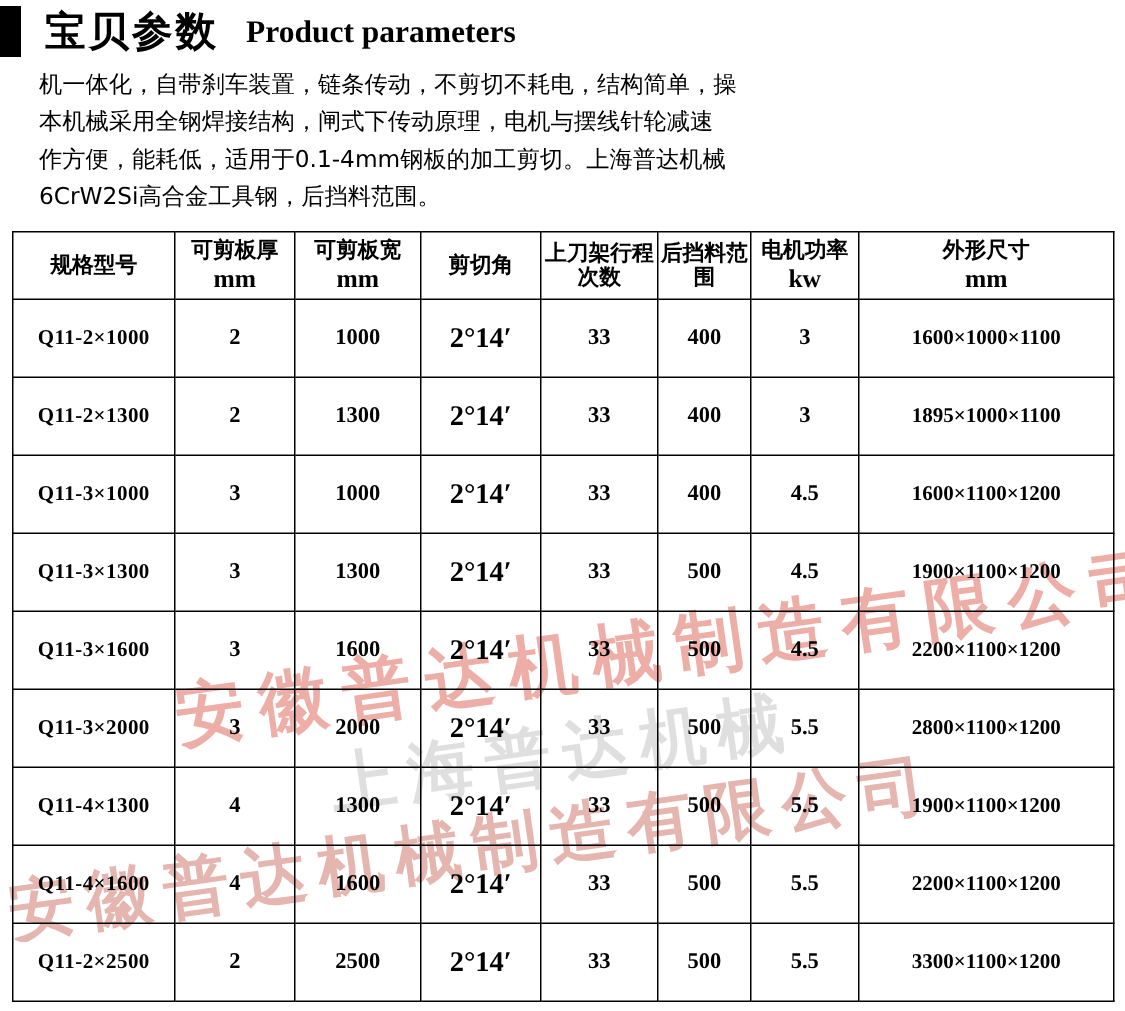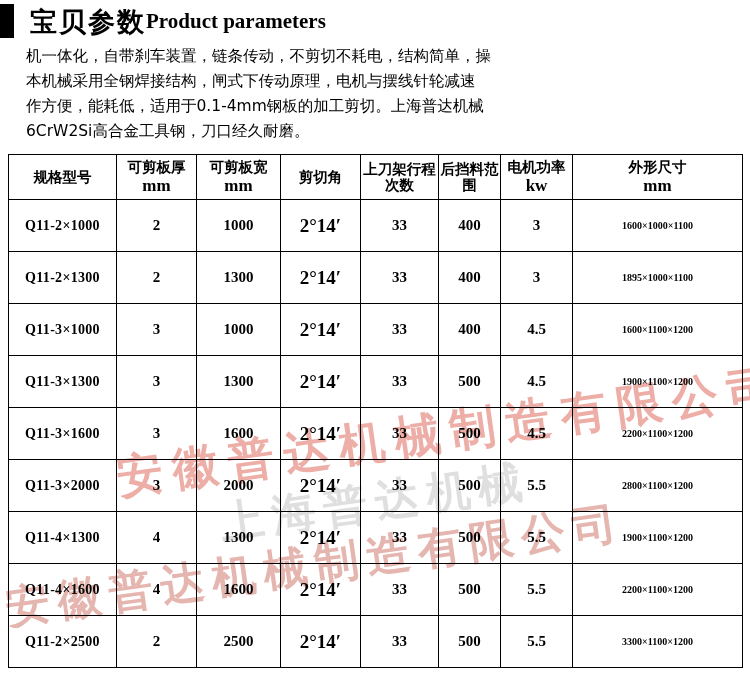--- a/index.html
+++ b/index.html
@@ -46,6 +46,7 @@
   .header-en {
     font-size: 21px;
     font-weight: bold;
+    margin-left: 18px;
     line-height: 1;
     font-family: "Liberation Serif", serif;
   }

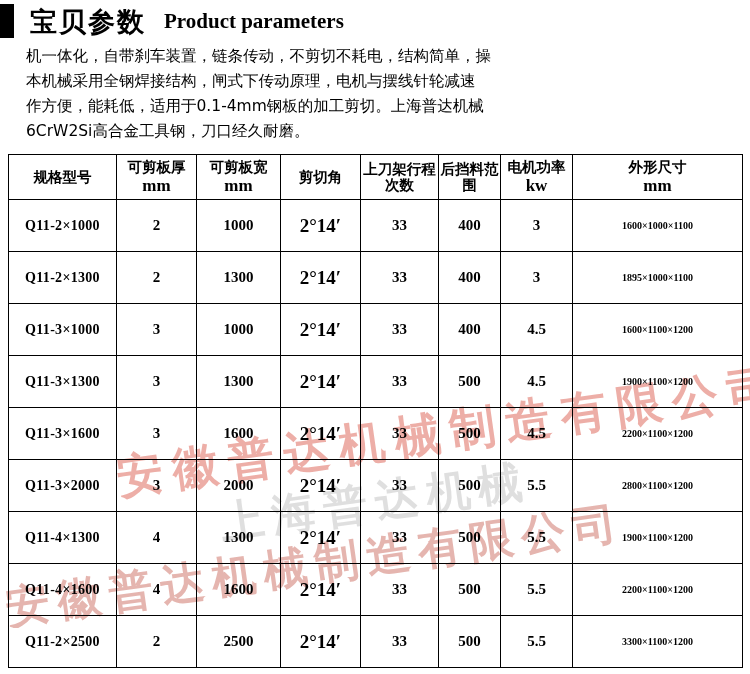--- a/index.html
+++ b/index.html
@@ -183,7 +183,7 @@
     <div>机一体化，自带刹车装置，链条传动，不剪切不耗电，结构简单，操</div>
     <div>本机械采用全钢焊接结构，闸式下传动原理，电机与摆线针轮减速</div>
     <div>作方便，能耗低，适用于0.1-4mm钢板的加工剪切。上海普达机械</div>
-    <div>6CrW2Si高合金工具钢，刀口经久耐磨。</div>
+    <div>6CrW2Si高合金工具钢，后挡料范围。</div>
   </div>
 
   <div class="table-wrap">

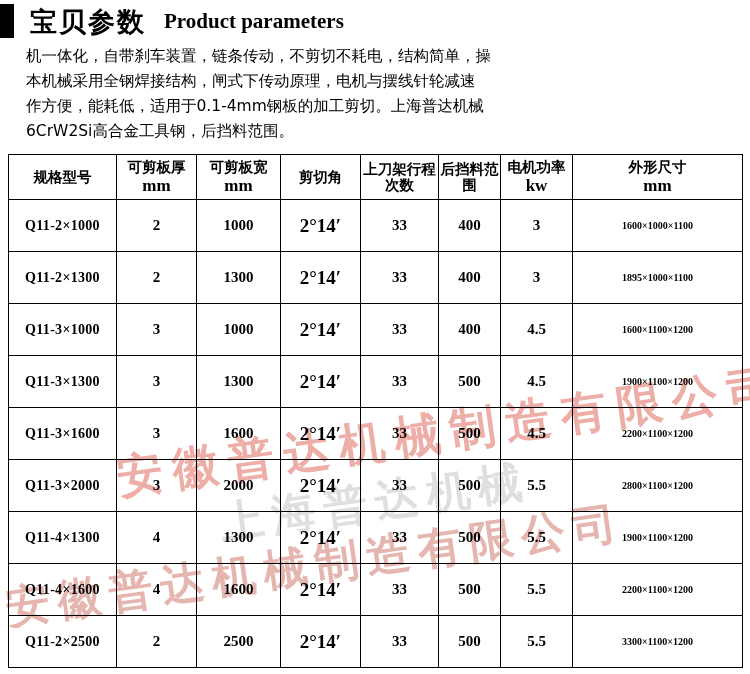--- a/index.html
+++ b/index.html
@@ -104,7 +104,7 @@
     letter-spacing: 0.3px;
   }
   table.spec tbody td.dim {
-    font-size: 10px;
+    font-size: 14px;
   }
   table.spec tbody td.angle {
     font-size: 19px;

